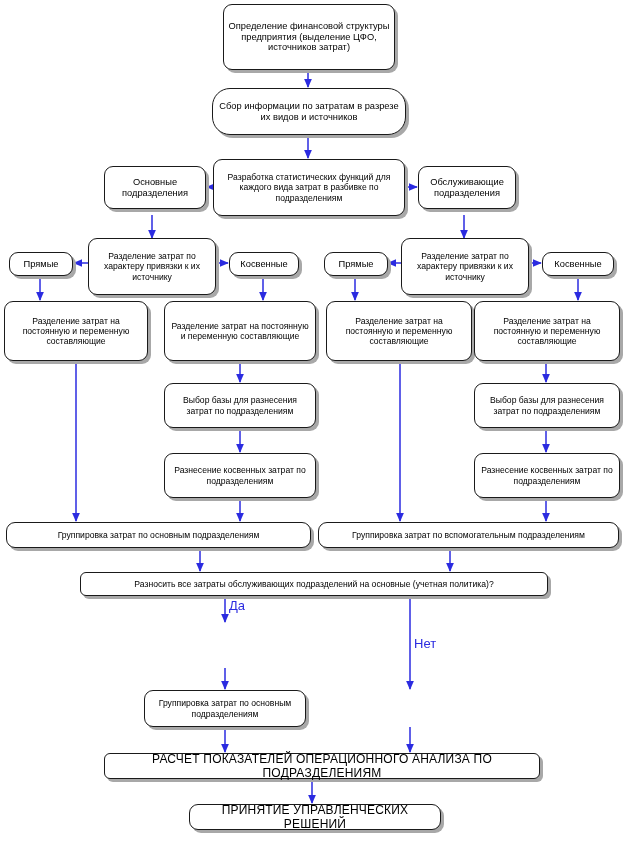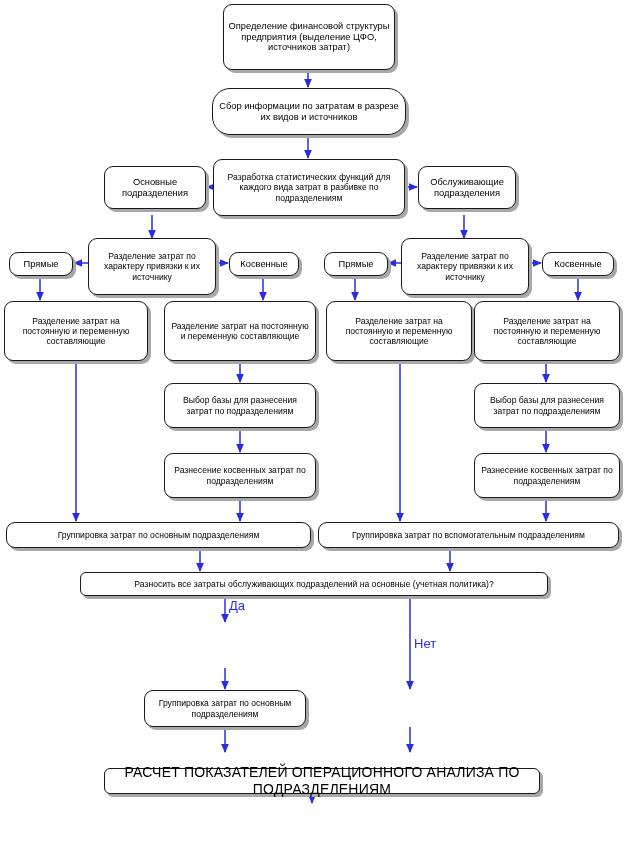--- a/index.html
+++ b/index.html
@@ -47,7 +47,7 @@
 
   .fs10 { font-size: 9.3px; }
   .fs9  { font-size: 8.6px; }
-  .fs11 { font-size: 14px; letter-spacing: .2px; margin-top: 15px; }
+  .fs11 { font-size: 12px; letter-spacing: .2px; }
 
   .edge-label {
     position: absolute;

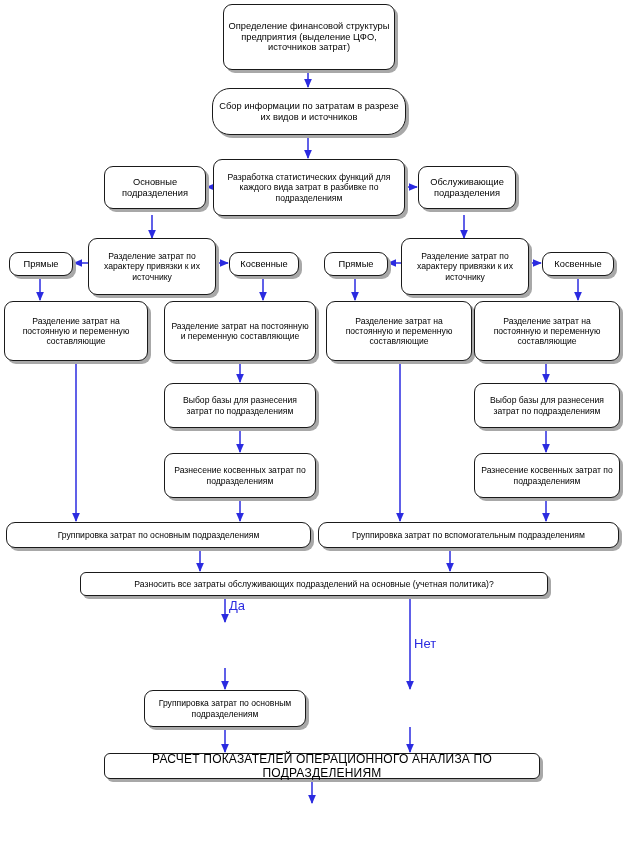--- a/index.html
+++ b/index.html
@@ -207,6 +207,9 @@
     <span class="txt">РАСЧЕТ ПОКАЗАТЕЛЕЙ ОПЕРАЦИОННОГО АНАЛИЗА ПО ПОДРАЗДЕЛЕНИЯМ</span>
   </div>
 
+  <div class="node rounded fs11" style="left:189px; top:804px; width:252px; height:26px;">
+    <span class="txt">ПРИНЯТИЕ УПРАВЛЕНЧЕСКИХ РЕШЕНИЙ</span>
+  </div>
 
 </div>
 

